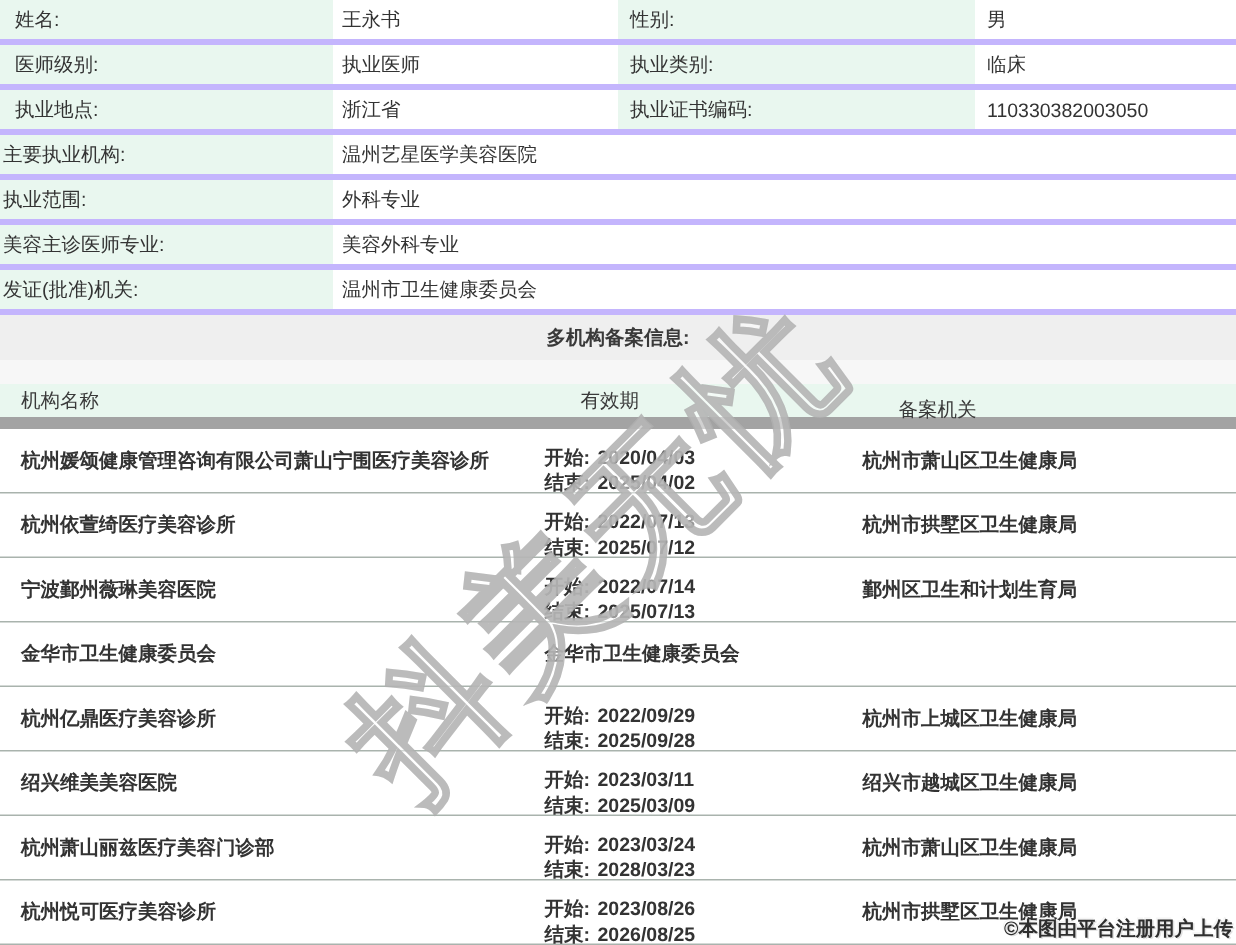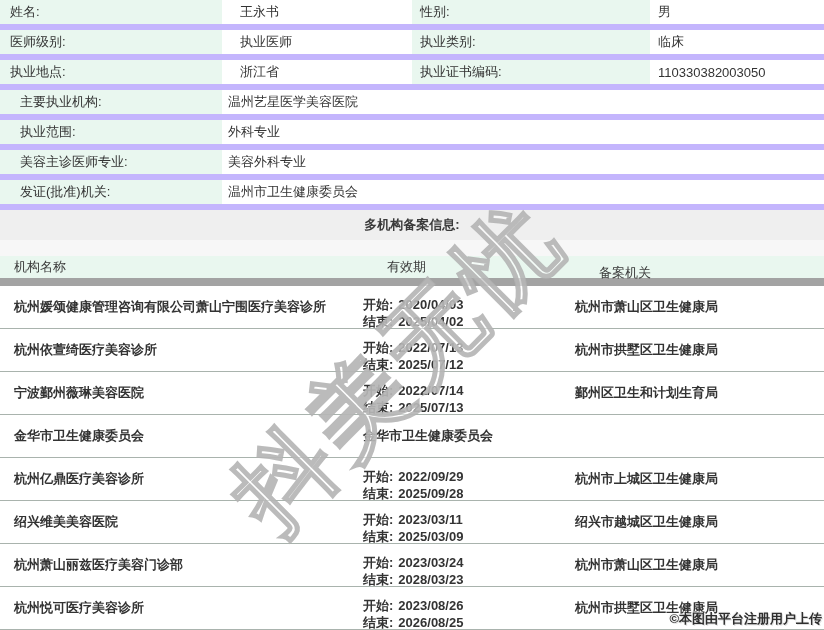--- a/index.html
+++ b/index.html
@@ -12,7 +12,7 @@
     background:#fff;
   }
   
-  .frow{display:flex;height:30px;box-sizing:border-box;border-bottom:6px solid #c4b5fd;}
+  .frow{display:flex;height:30px;box-sizing:border-box;border-bottom:4px solid #c4b5fd;}
   .fcell{height:100%;display:flex;align-items:center;box-sizing:border-box;white-space:nowrap;overflow:hidden;}
   .lab-bg{background:#e9f7ef;}
   .l1{width:222px;padding-left:10px;}

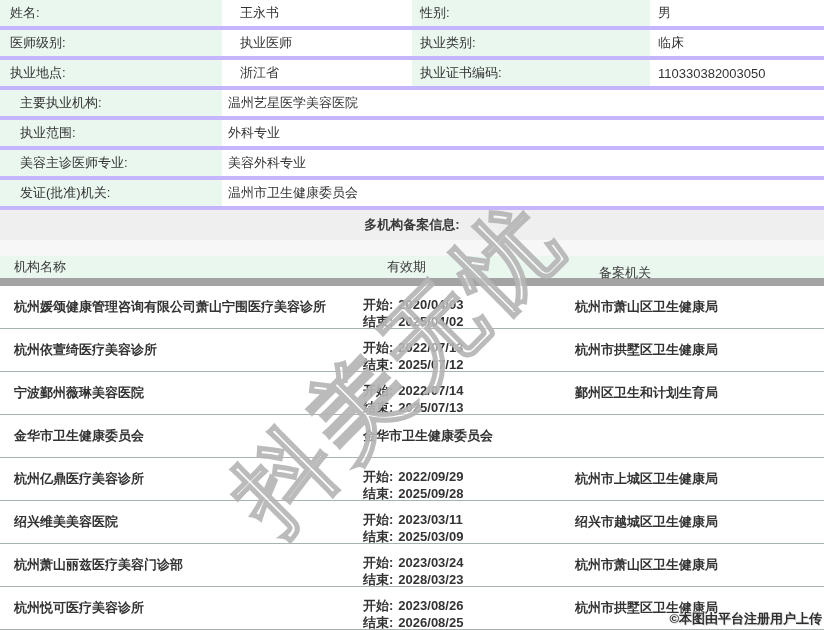--- a/index.html
+++ b/index.html
@@ -16,7 +16,7 @@
   .fcell{height:100%;display:flex;align-items:center;box-sizing:border-box;white-space:nowrap;overflow:hidden;}
   .lab-bg{background:#e9f7ef;}
   .l1{width:222px;padding-left:10px;}
-  .v1{width:190px;padding-left:18px;}
+  .v1{width:190px;padding-left:6px;}
   .l2{width:238px;padding-left:8px;}
   .v2{flex:1;padding-left:8px;}
   .l-full{width:222px;padding-left:20px;}

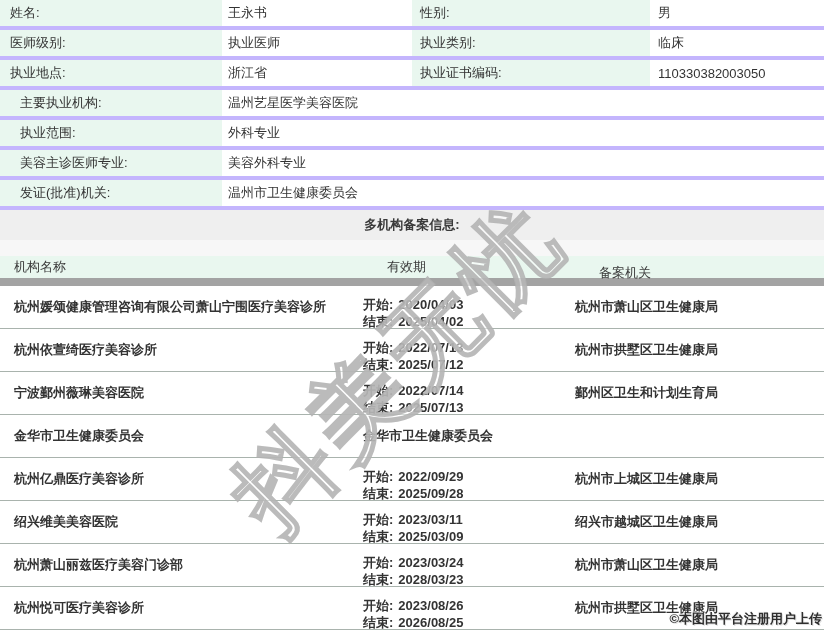--- a/index.html
+++ b/index.html
@@ -19,7 +19,7 @@
   .v1{width:190px;padding-left:6px;}
   .l2{width:238px;padding-left:8px;}
   .v2{flex:1;padding-left:8px;}
-  .l-full{width:222px;padding-left:20px;}
+  .l-full{width:222px;padding-left:2px;}
   .v-full{flex:1;padding-left:6px;}
   
   .section-band{

